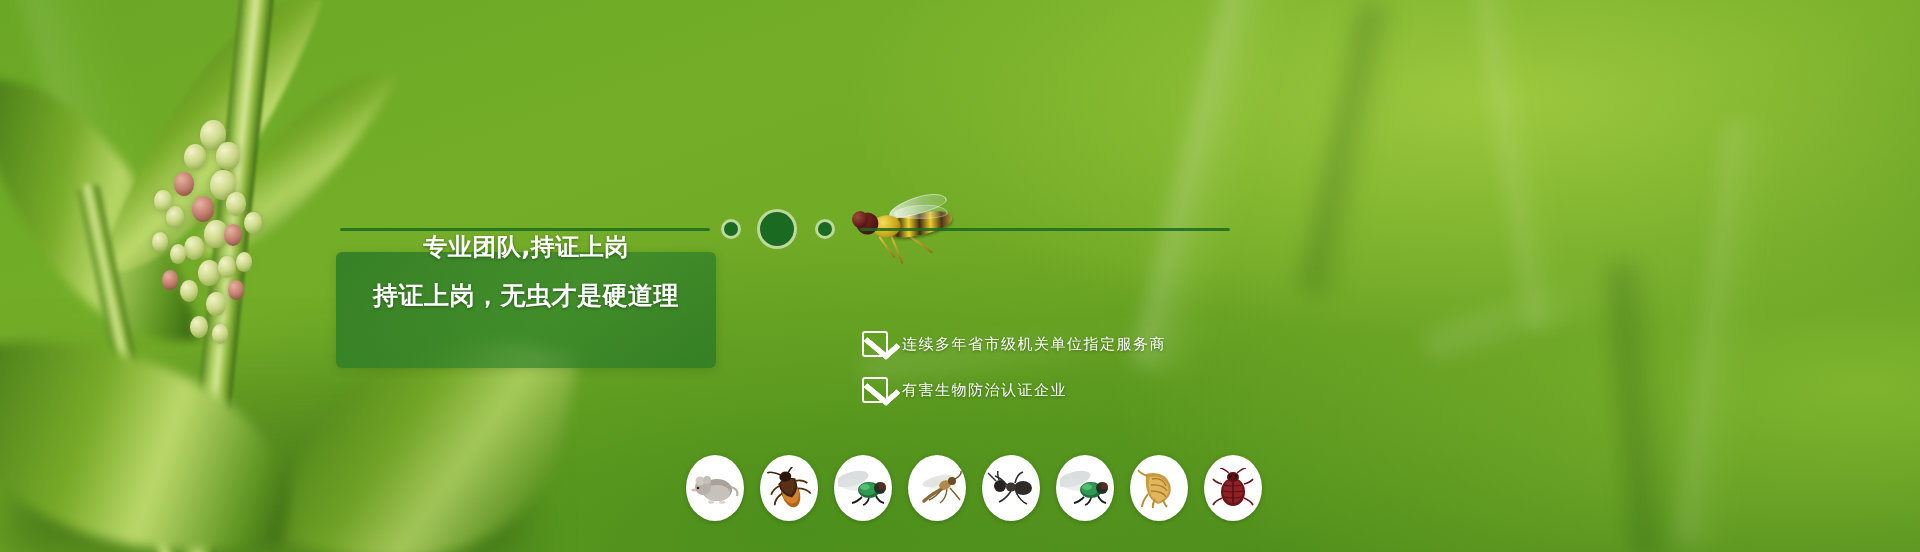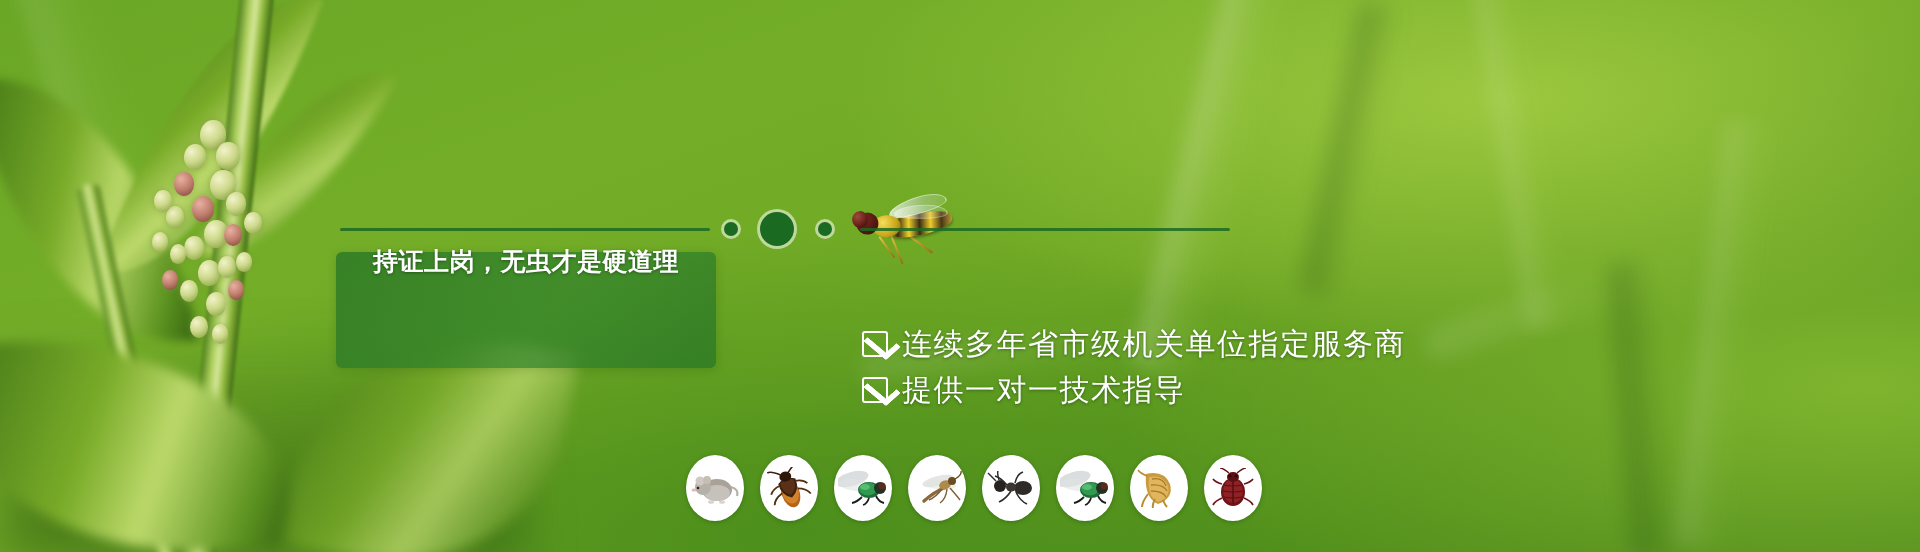--- a/index.html
+++ b/index.html
@@ -283,6 +283,7 @@
 
   <div class="panel"></div>
   <div class="panel-lines">
+    <div class="p-line l1">专业团队,持证上岗</div>
     <div class="p-line l2">持证上岗，无虫才是硬道理</div>
   </div>
 

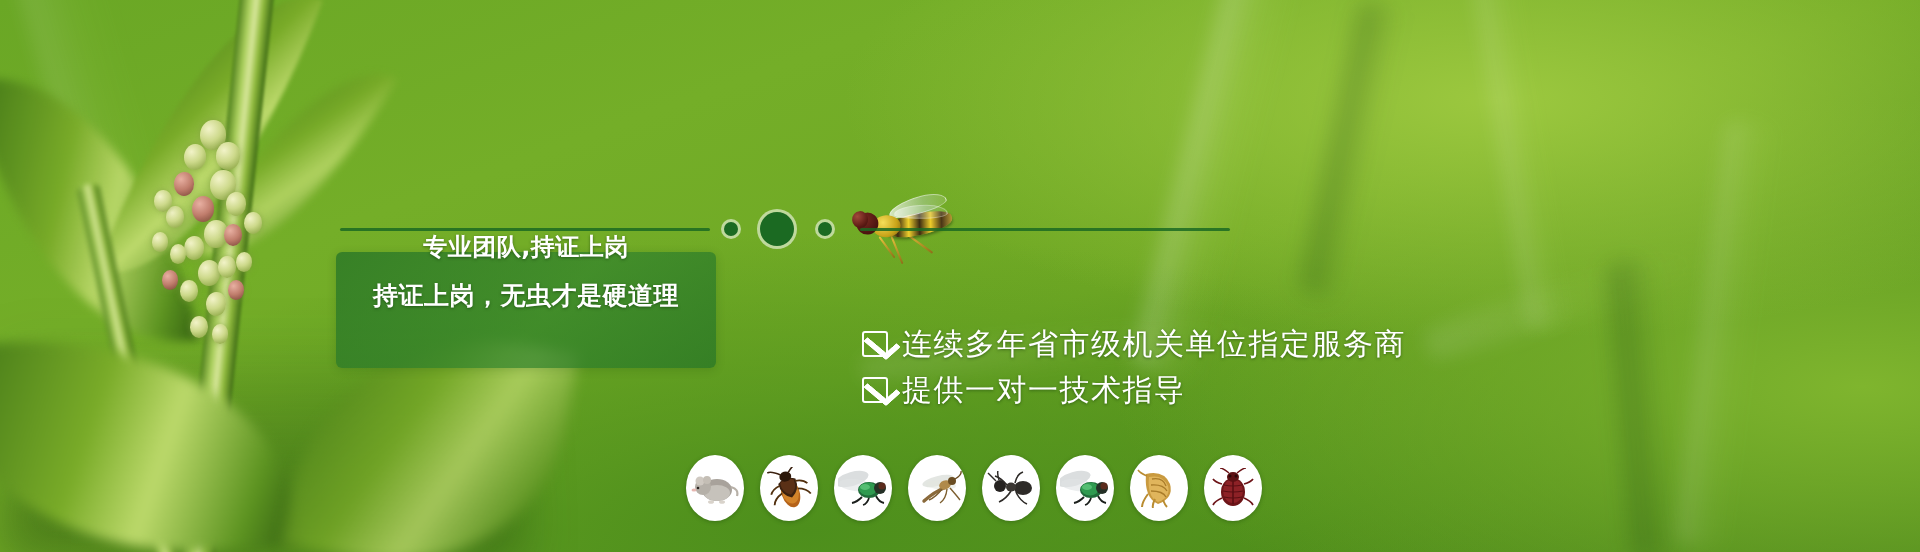--- a/index.html
+++ b/index.html
@@ -191,7 +191,7 @@
     border-radius:2px;
   }
   .feat-label {
-    color:#ffffff; font-size:30px; line-height:28px; letter-spacing:1.5px;
+    color:#ffffff; font-size:15px; line-height:28px; letter-spacing:1.5px;
     white-space:nowrap; font-weight:400;
     text-shadow:0 1px 3px rgba(15,50,10,.5);
     font-family:"DejaVu Sans","Liberation Sans",sans-serif;

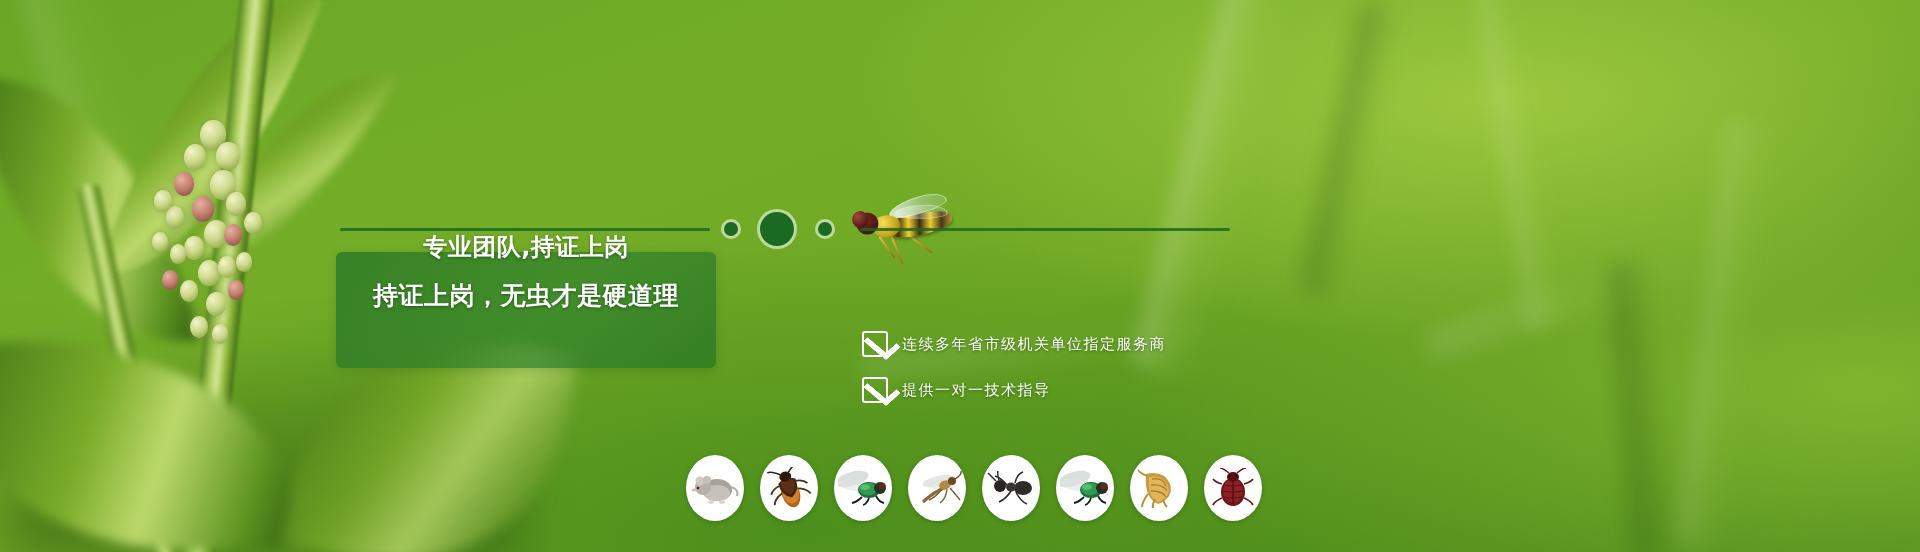--- a/index.html
+++ b/index.html
@@ -294,7 +294,7 @@
     </div>
     <div class="feat">
       <span class="chk"></span>
-      <span class="feat-label">提供一对一技术指导</span>
+      <span class="feat-label">有害生物防治认证企业</span>
     </div>
   </div>
 

